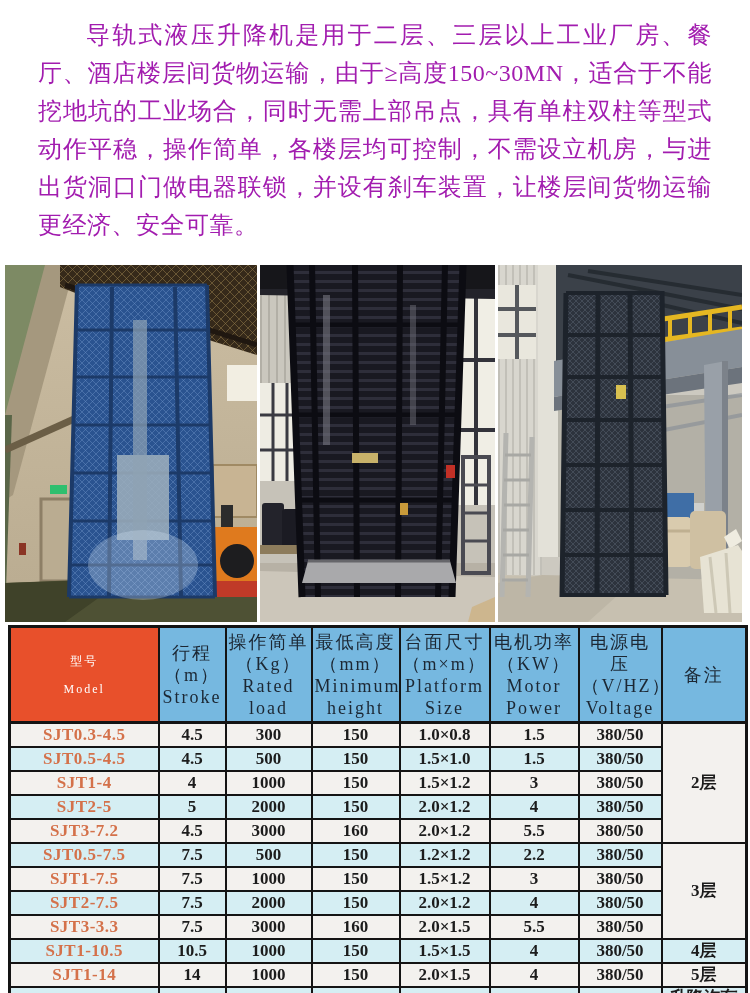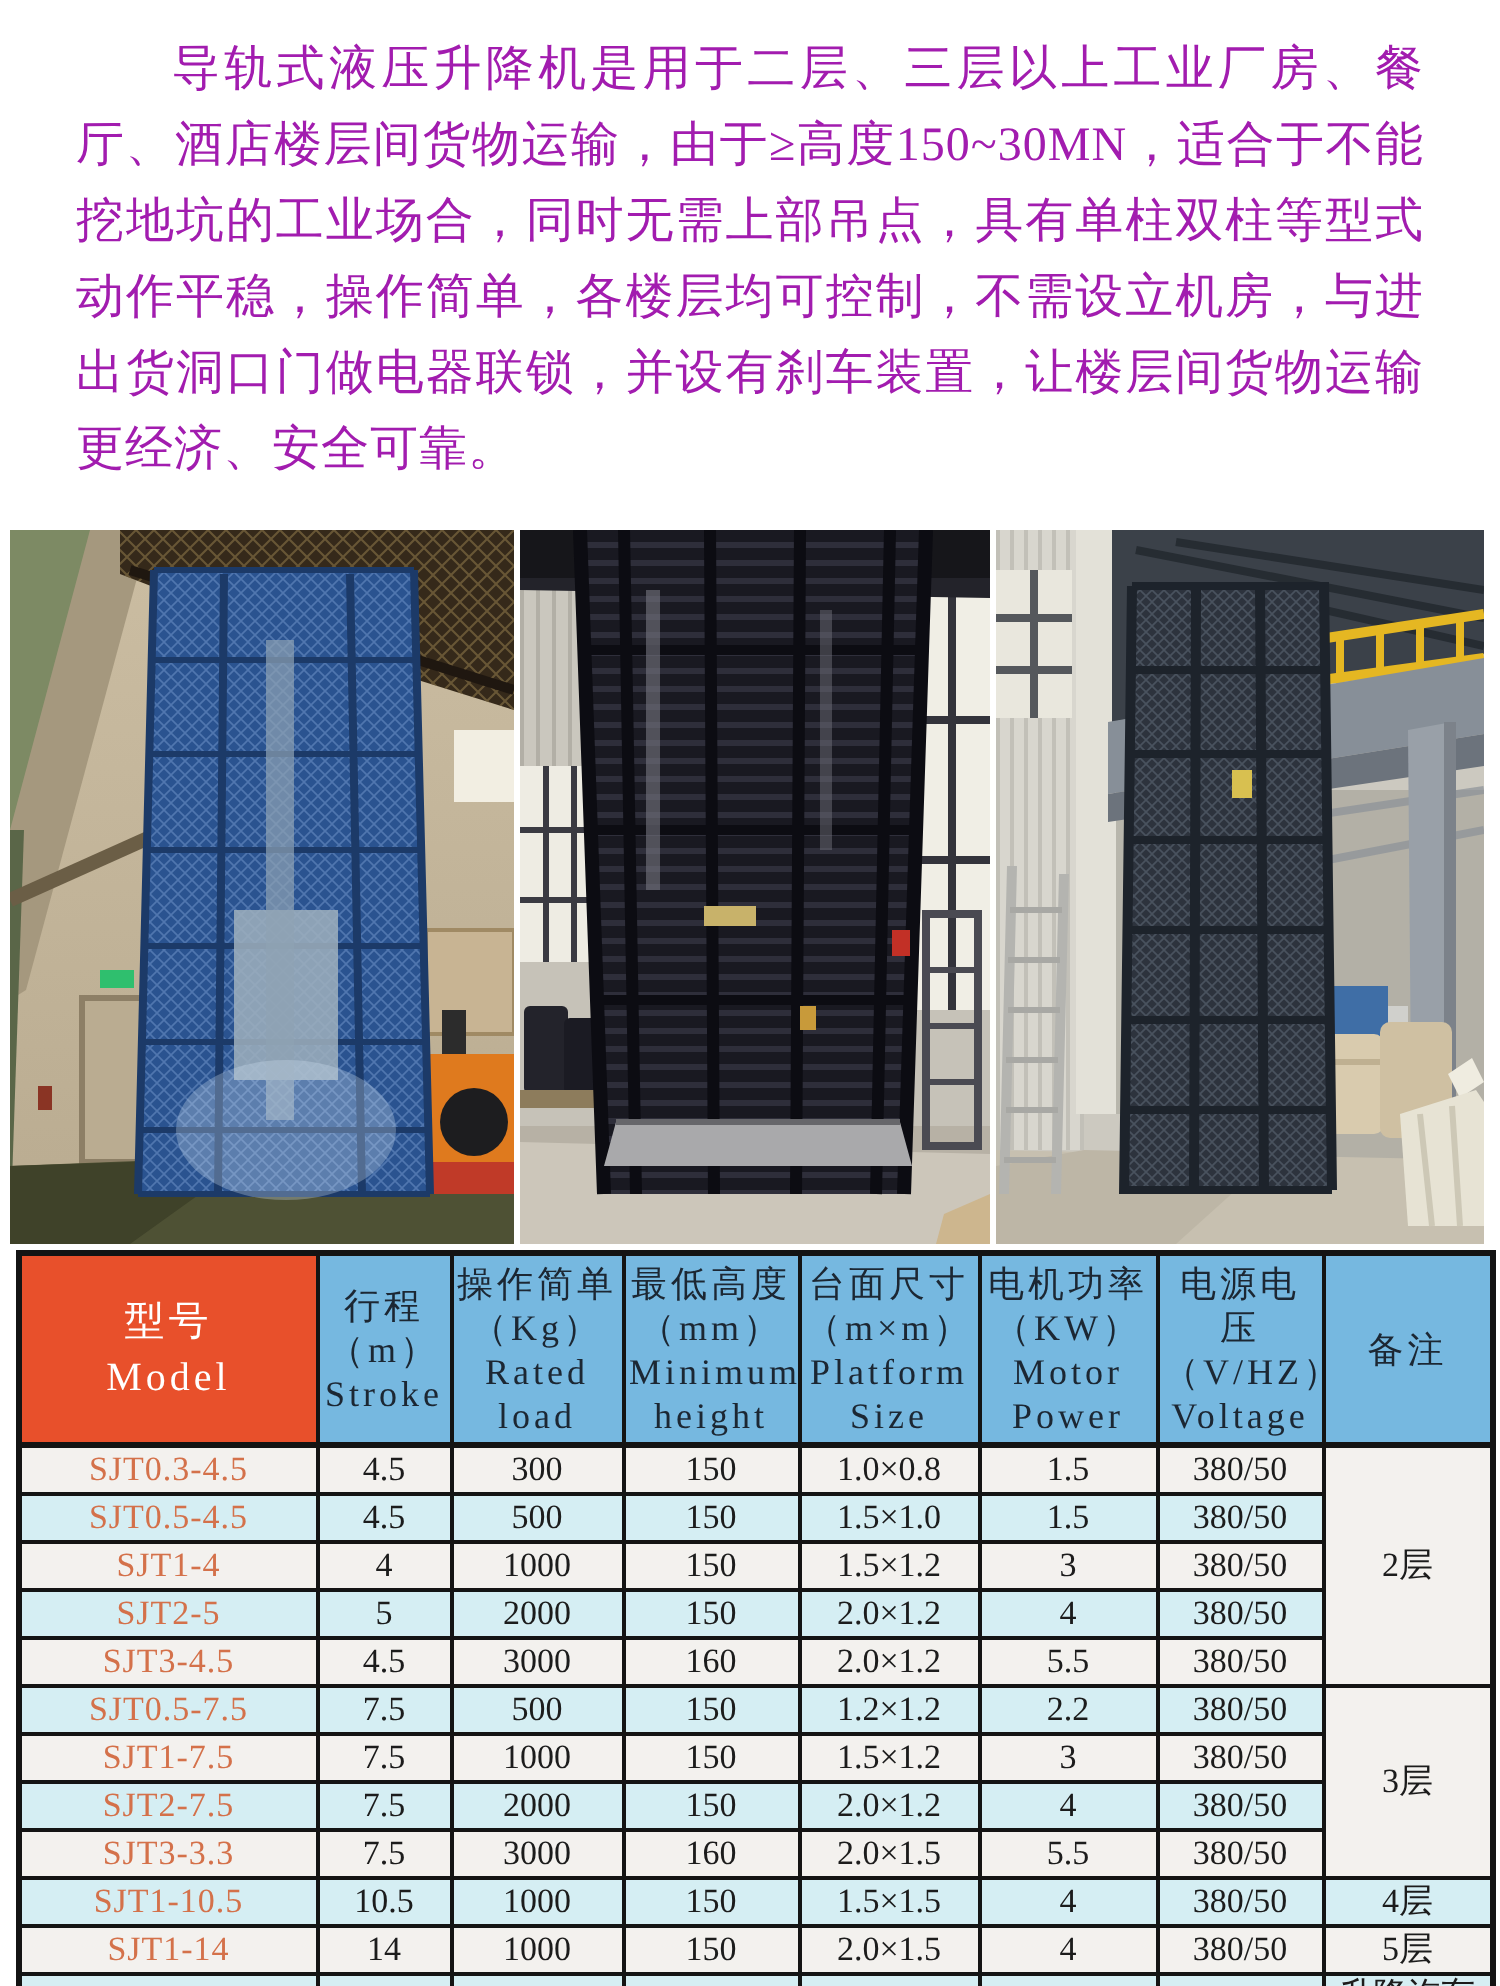--- a/index.html
+++ b/index.html
@@ -46,7 +46,7 @@
     border-bottom:3px solid var(--c-border);
   }
   table.spec thead th.model-head{
-    background:var(--c-model-bg);color:#ffffff;font-size:20px;line-height:28px;
+    background:var(--c-model-bg);color:#ffffff;font-size:12px;line-height:28px;
   }
   table.spec tbody tr{height:24px;background:var(--c-row);}
   table.spec tbody tr.alt{background:var(--c-row-alt);margin-top:32px;}

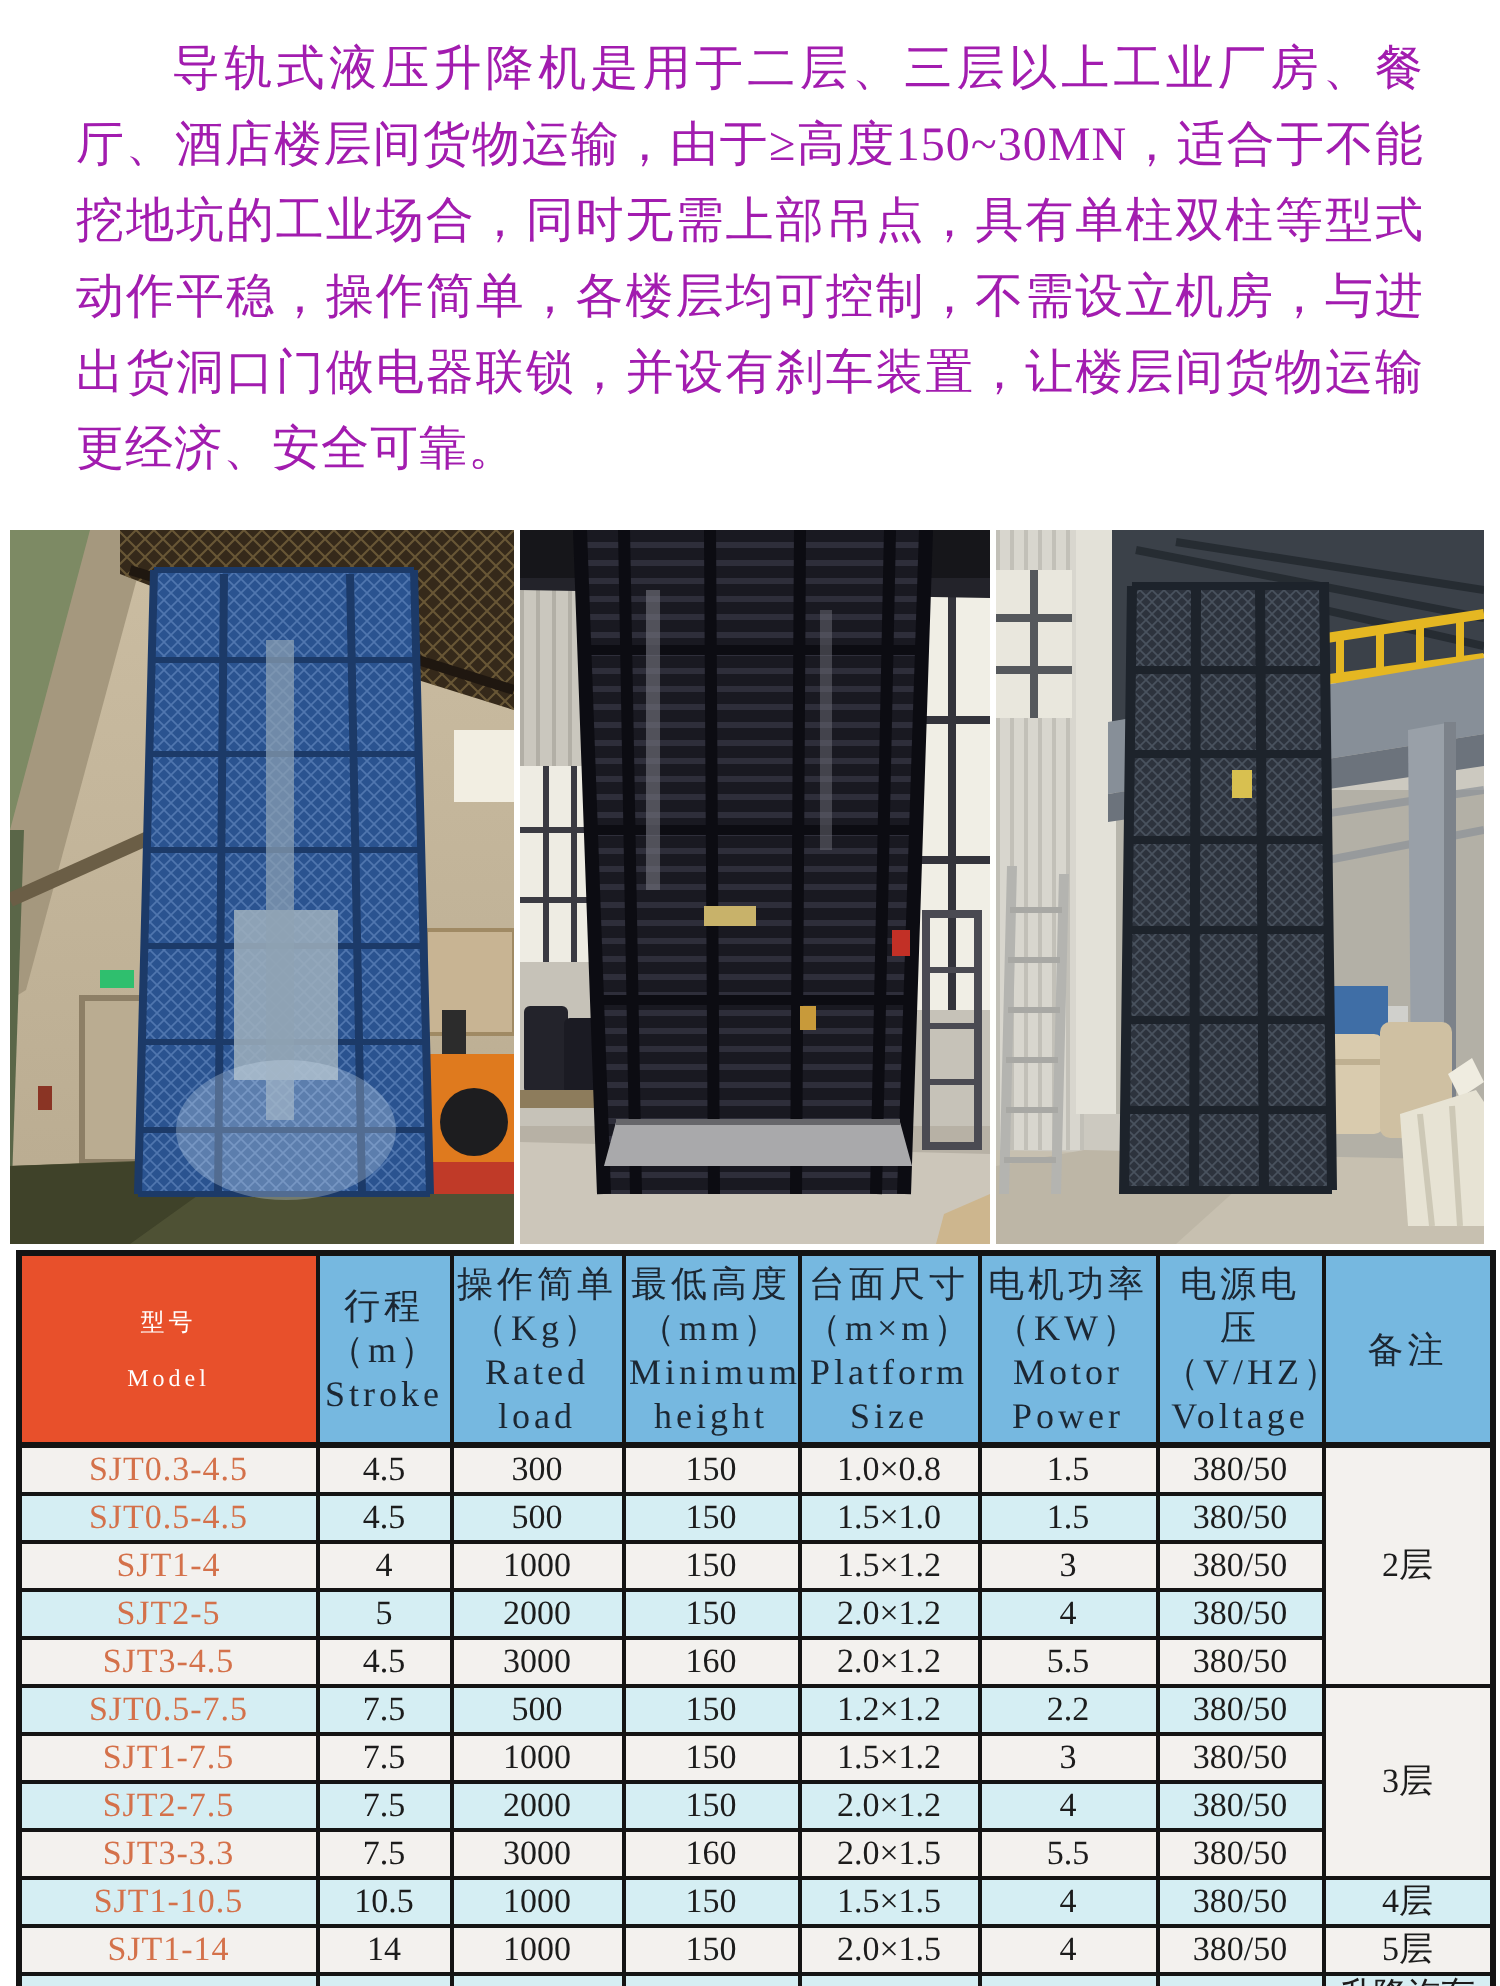--- a/index.html
+++ b/index.html
@@ -48,7 +48,7 @@
   table.spec thead th.model-head{
     background:var(--c-model-bg);color:#ffffff;font-size:12px;line-height:28px;
   }
-  table.spec tbody tr{height:24px;background:var(--c-row);}
+  table.spec tbody tr{height:24px;background:var(--c-row);font-weight:bold;}
   table.spec tbody tr.alt{background:var(--c-row-alt);margin-top:32px;}
   table.spec tbody tr.tall{height:42px;}
   table.spec tbody td{font-size:17px;color:#1c1c1c;line-height:19px;}

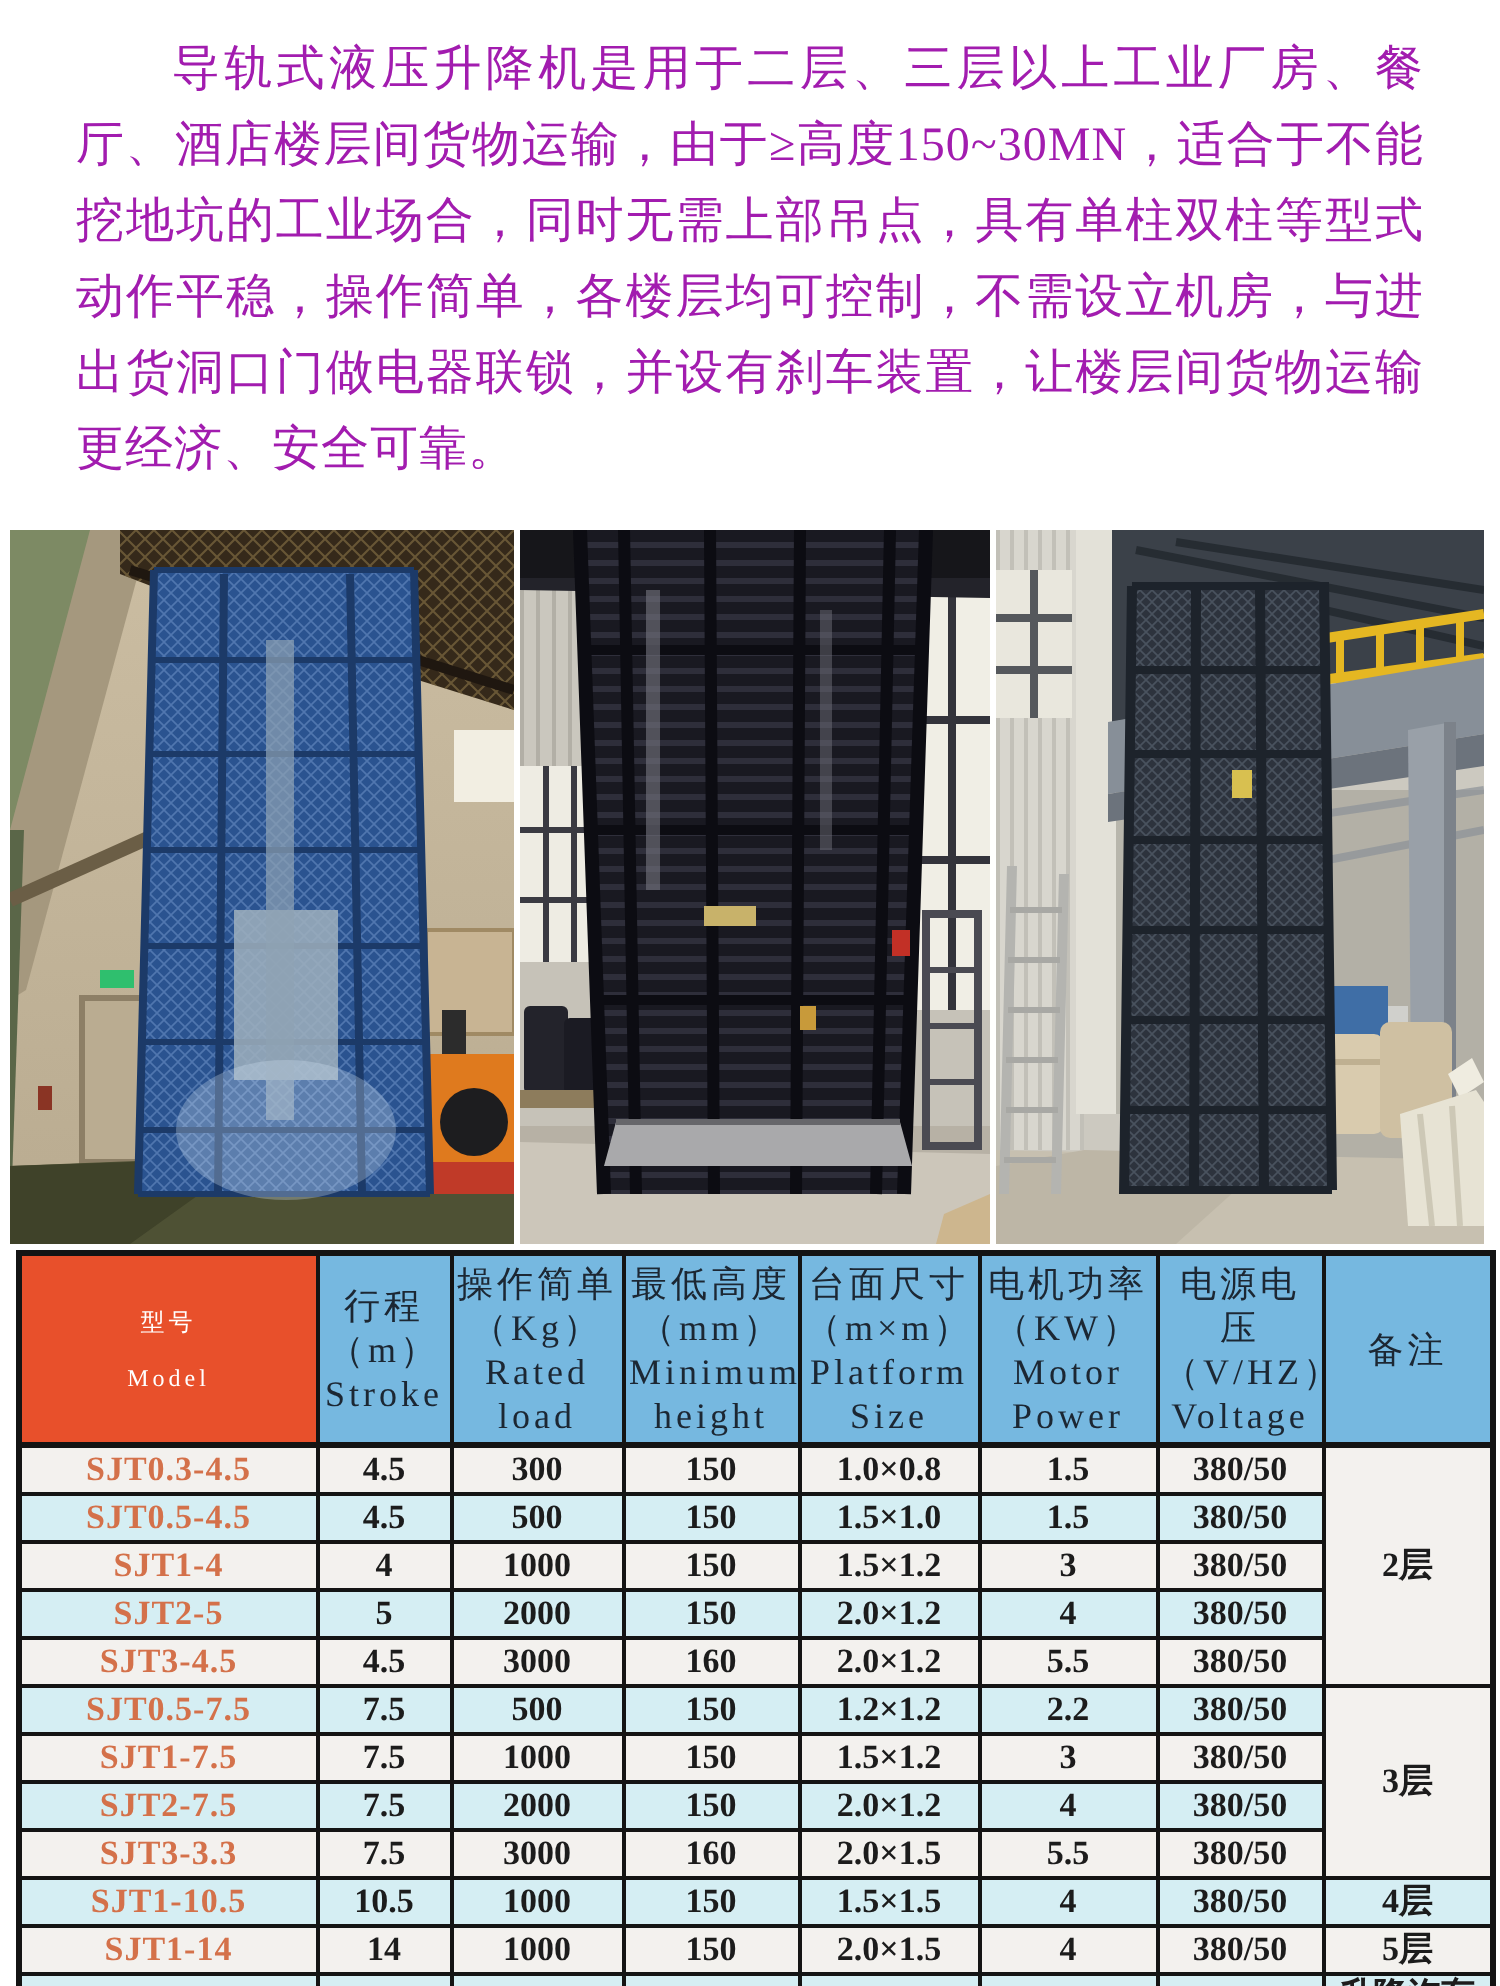--- a/index.html
+++ b/index.html
@@ -296,7 +296,7 @@
         <td>380/50</td>
       </tr>
       <tr class="">
-        <td class="model-cell">SJT3-4.5</td>
+        <td class="model-cell">SJT3-7.2</td>
         <td>4.5</td>
         <td>3000</td>
         <td>160</td>

